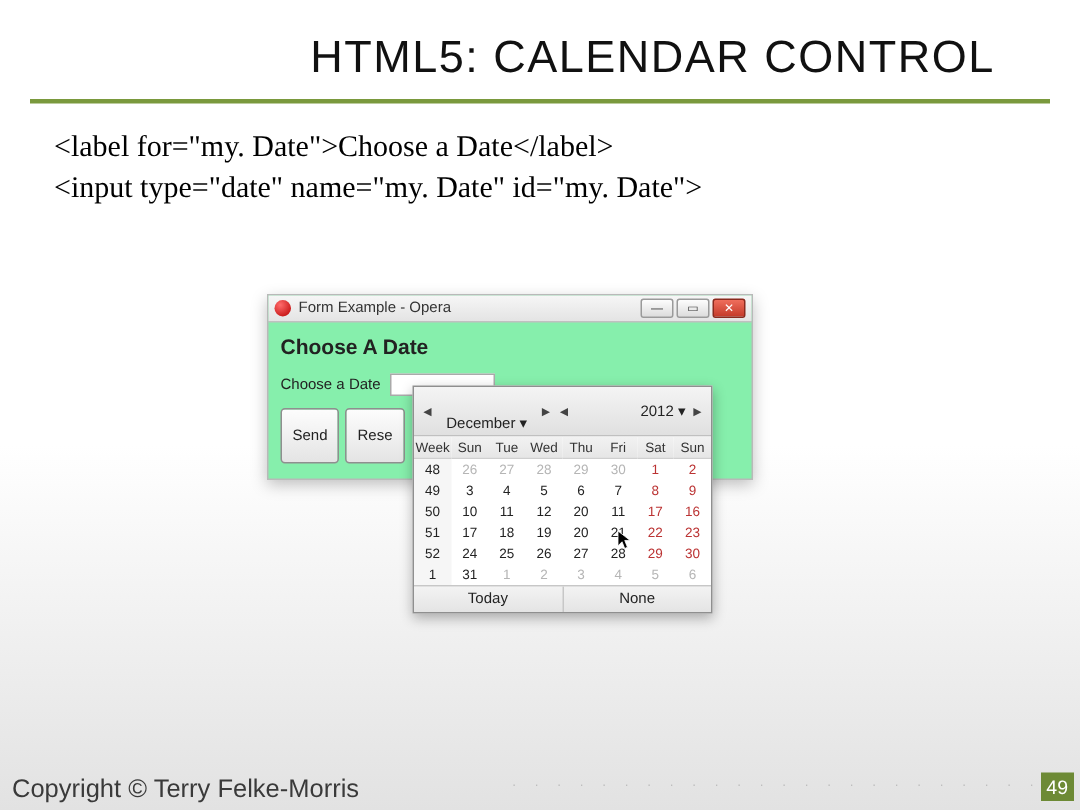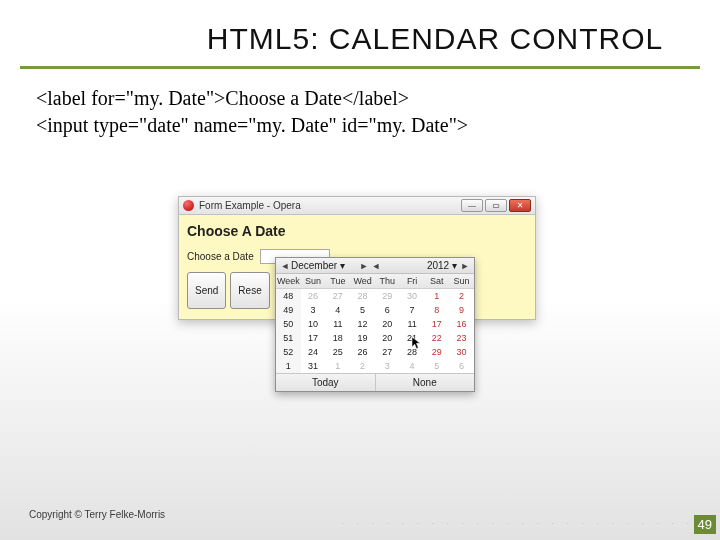--- a/index.html
+++ b/index.html
@@ -33,8 +33,8 @@
     position: absolute;
     left: 178px;
     top: 196px;
-    width: 358px;
-    background: #fef9c3;
+    width: 324px;
+    background: #86efac;
     border: 1px solid #b9b9b9;
     box-shadow: 0 3px 10px rgba(0,0,0,0.25);
     font-size: 10px;

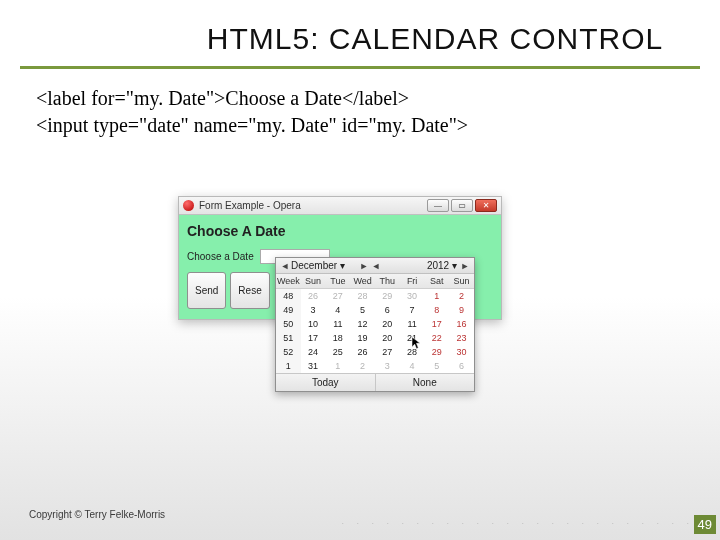--- a/index.html
+++ b/index.html
@@ -96,7 +96,7 @@
     padding: 2px 3px;
   }
   .nav { width: 12px; text-align: center; color:#444; cursor:default;}
-  .month { flex: 1; text-align: left; font-size: 10px; }
+  .month { flex: 1; text-align: center; font-size: 10px; margin-top: 16px; }
   .year { text-align: center; font-size: 10px; padding: 0 2px; margin-left: 43px;}
   .grid {
     display: grid;

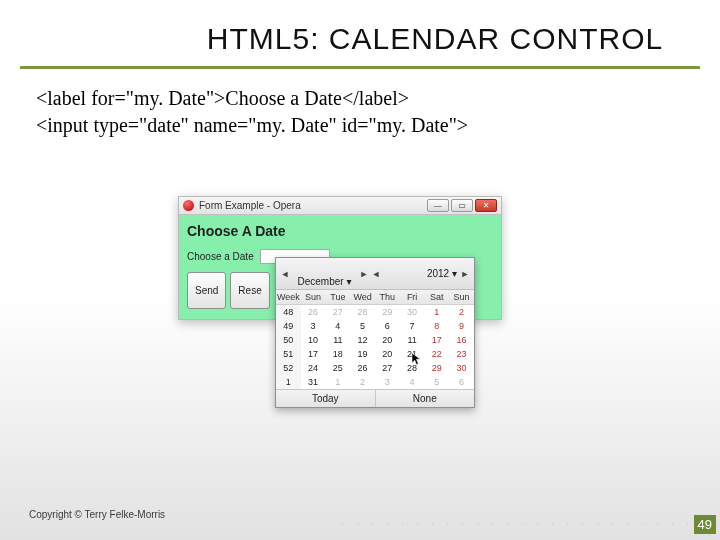--- a/index.html
+++ b/index.html
@@ -129,8 +129,8 @@
   }
   .footbtn:last-child{border-right:none;}
   .copyright {
-    position:absolute; left:8px; bottom:20px;
-    font-size:10px; color:#3a3a3a;margin-left:21px;
+    position:absolute; left:8px; bottom:4px;
+    font-size:17px; color:#3a3a3a;
   }
   .pagenum {
     position:absolute; right:4px; bottom:6px;

